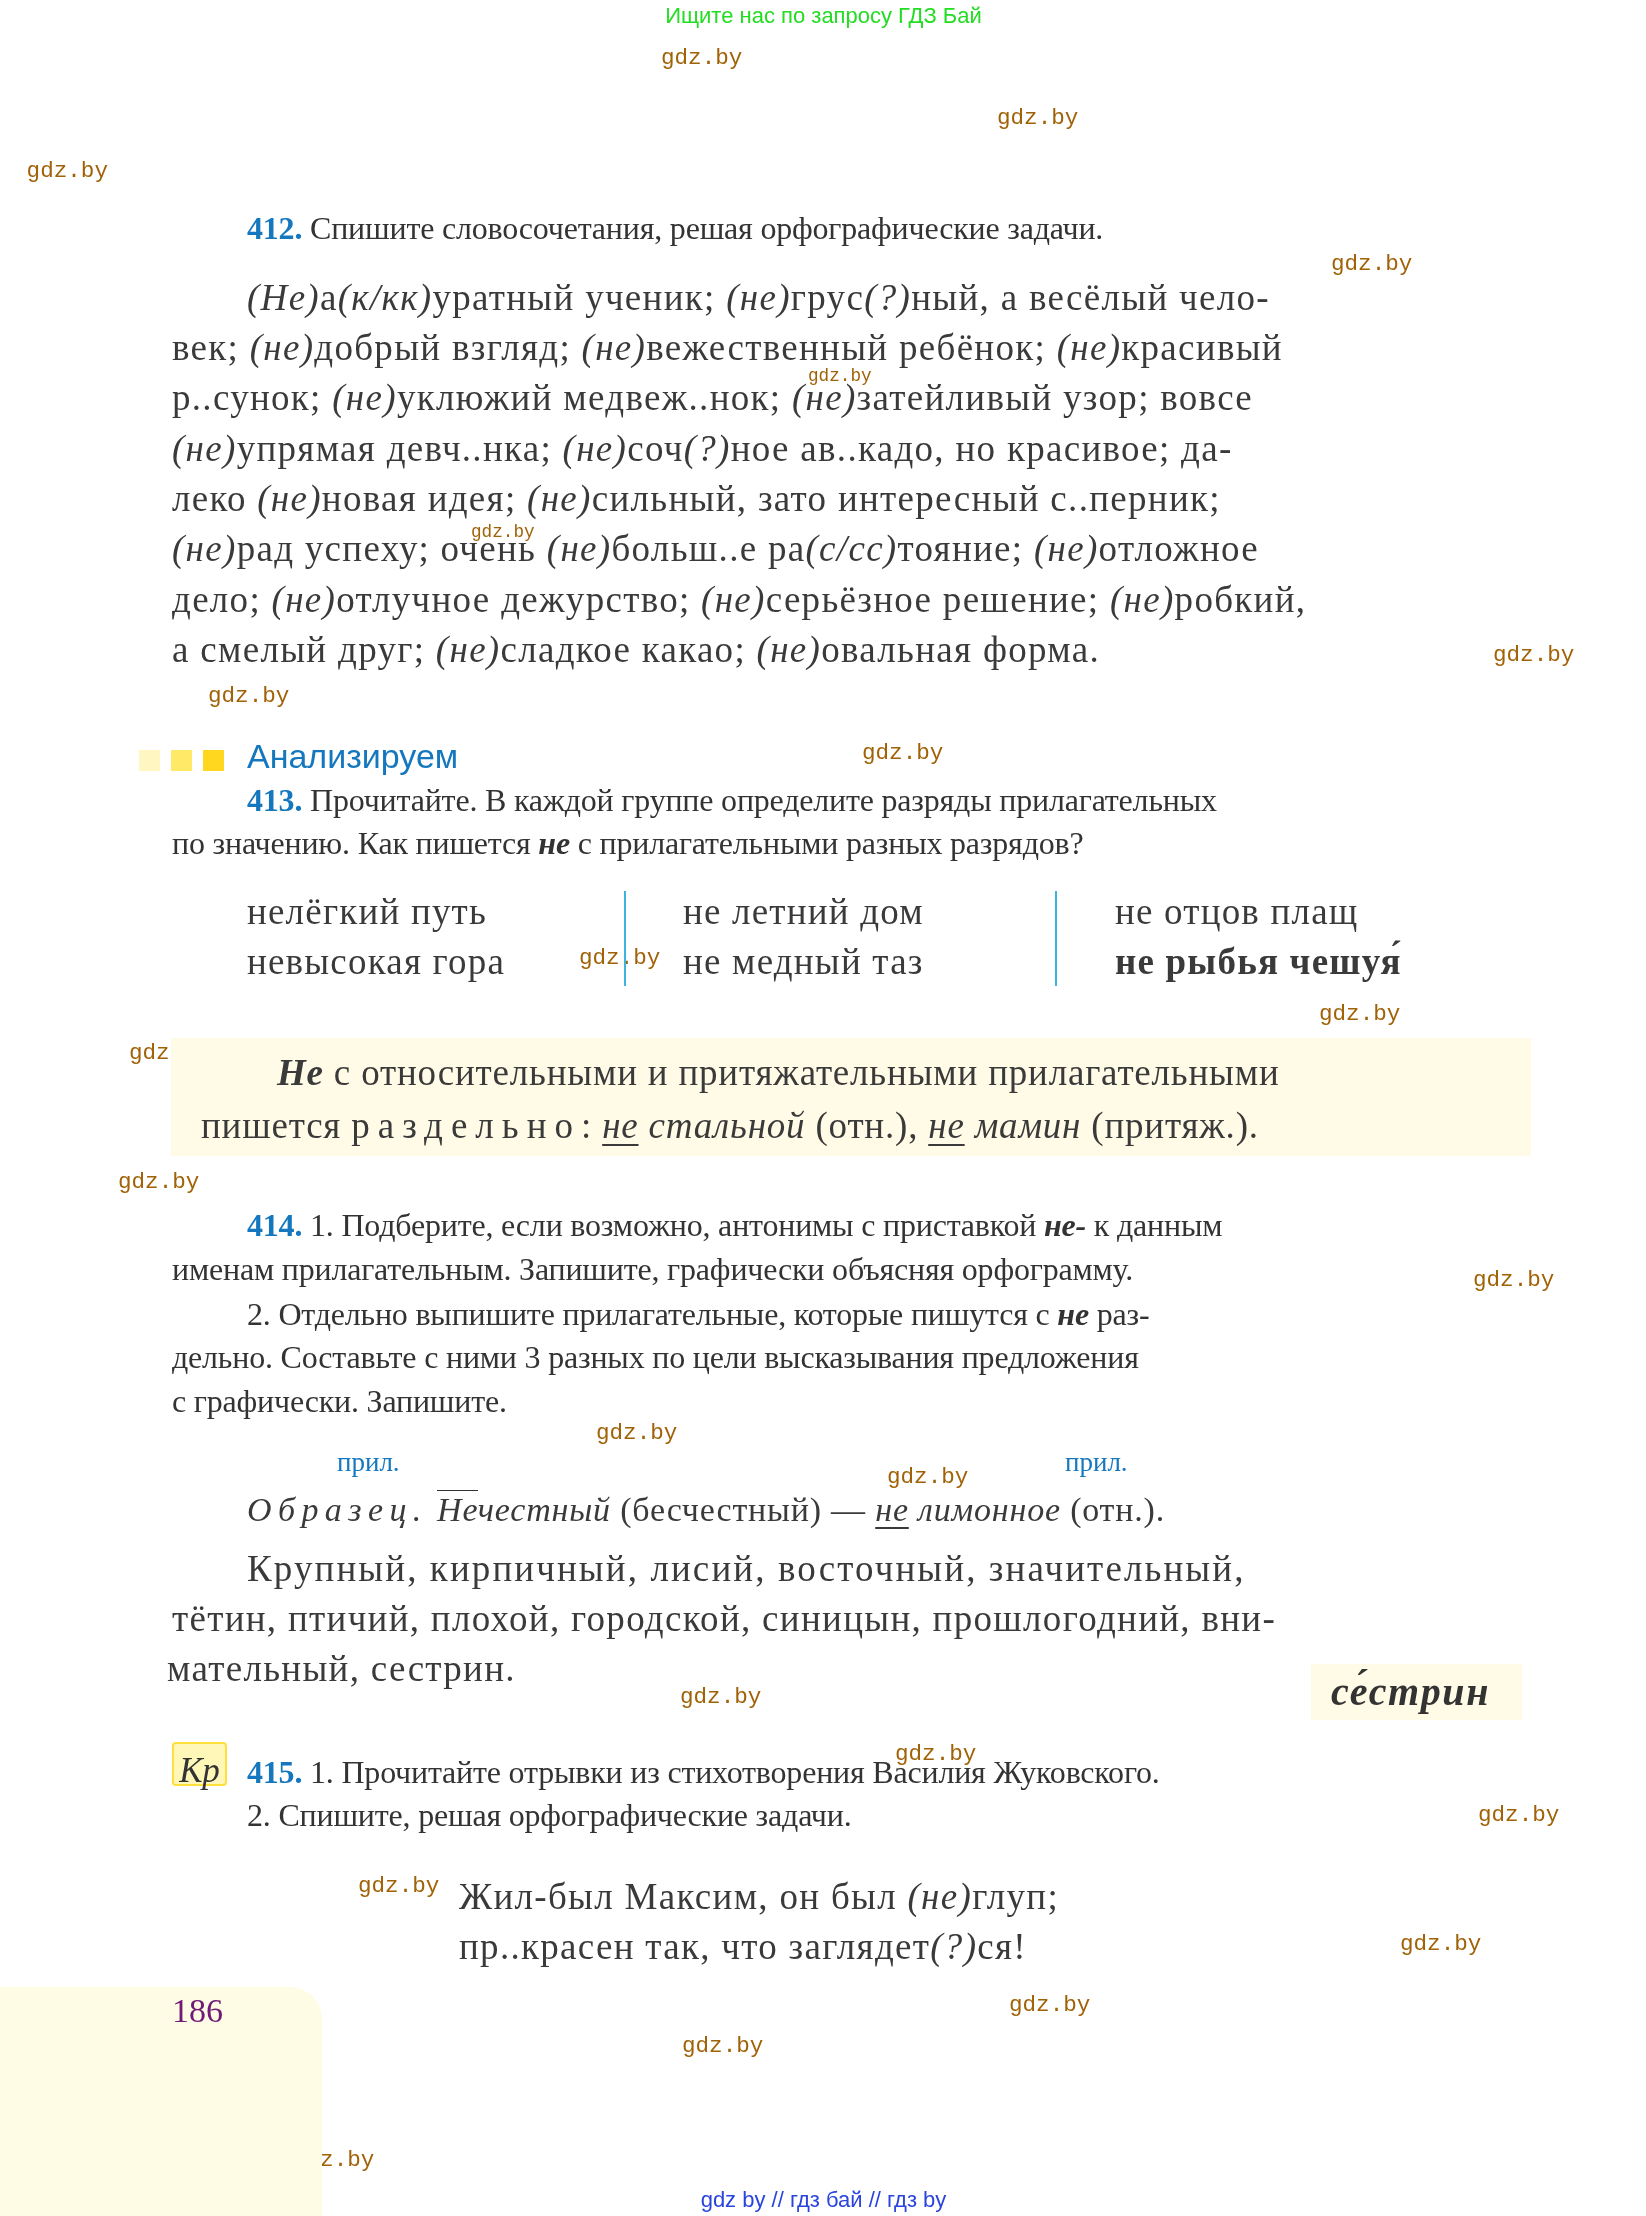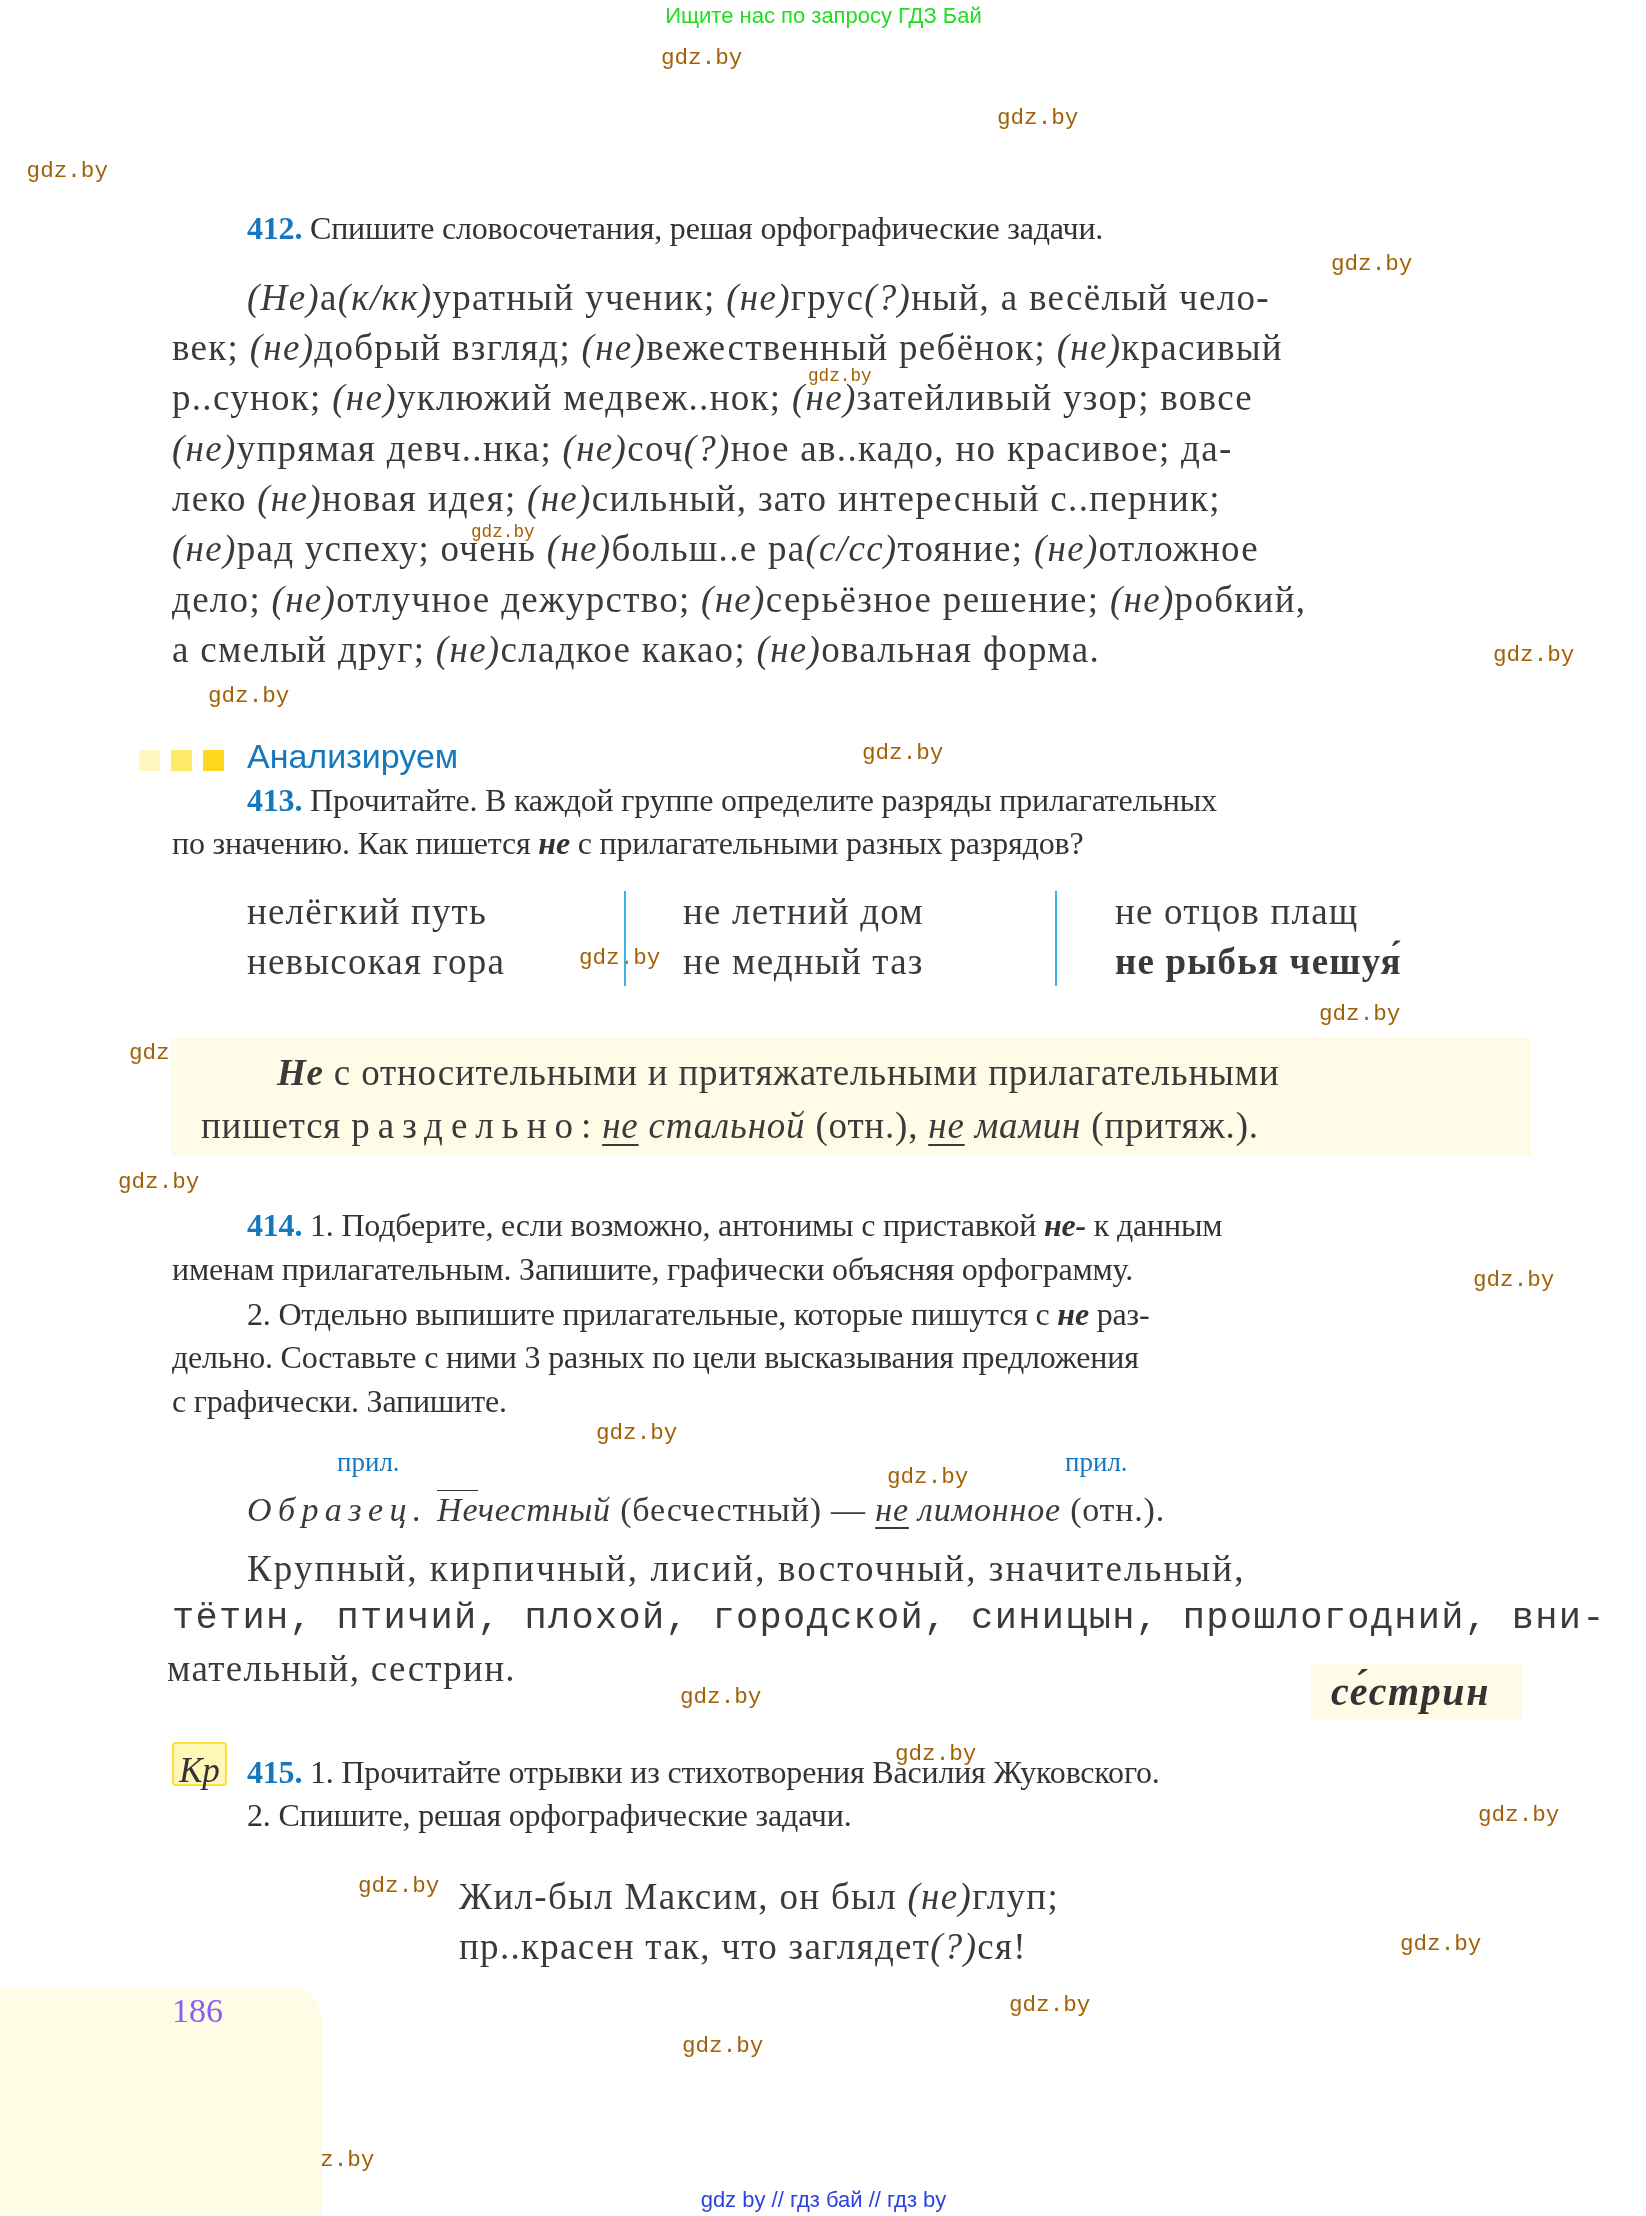--- a/index.html
+++ b/index.html
@@ -124,7 +124,7 @@
 </div>
 
 <div class="serif-line" style="left:247px;top:1547px;letter-spacing:2.1px;">Крупный, кирпичный, лисий, восточный, значительный,</div>
-<div class="serif-line" style="left:172px;top:1597px;font-family:Liberation Mono, monospace;">тётин, птичий, плохой, городской, синицын, прошлогодний, вни-</div>
+<div class="serif-line" style="left:172px;top:1597px;">тётин, птичий, плохой, городской, синицын, прошлогодний, вни-</div>
 <div class="serif-line" style="left:167px;top:1647px;text-align:center;">мательный, сестрин.</div>
 <div class="sestrin-box"></div>
 <div class="sestrin">се́стрин</div>

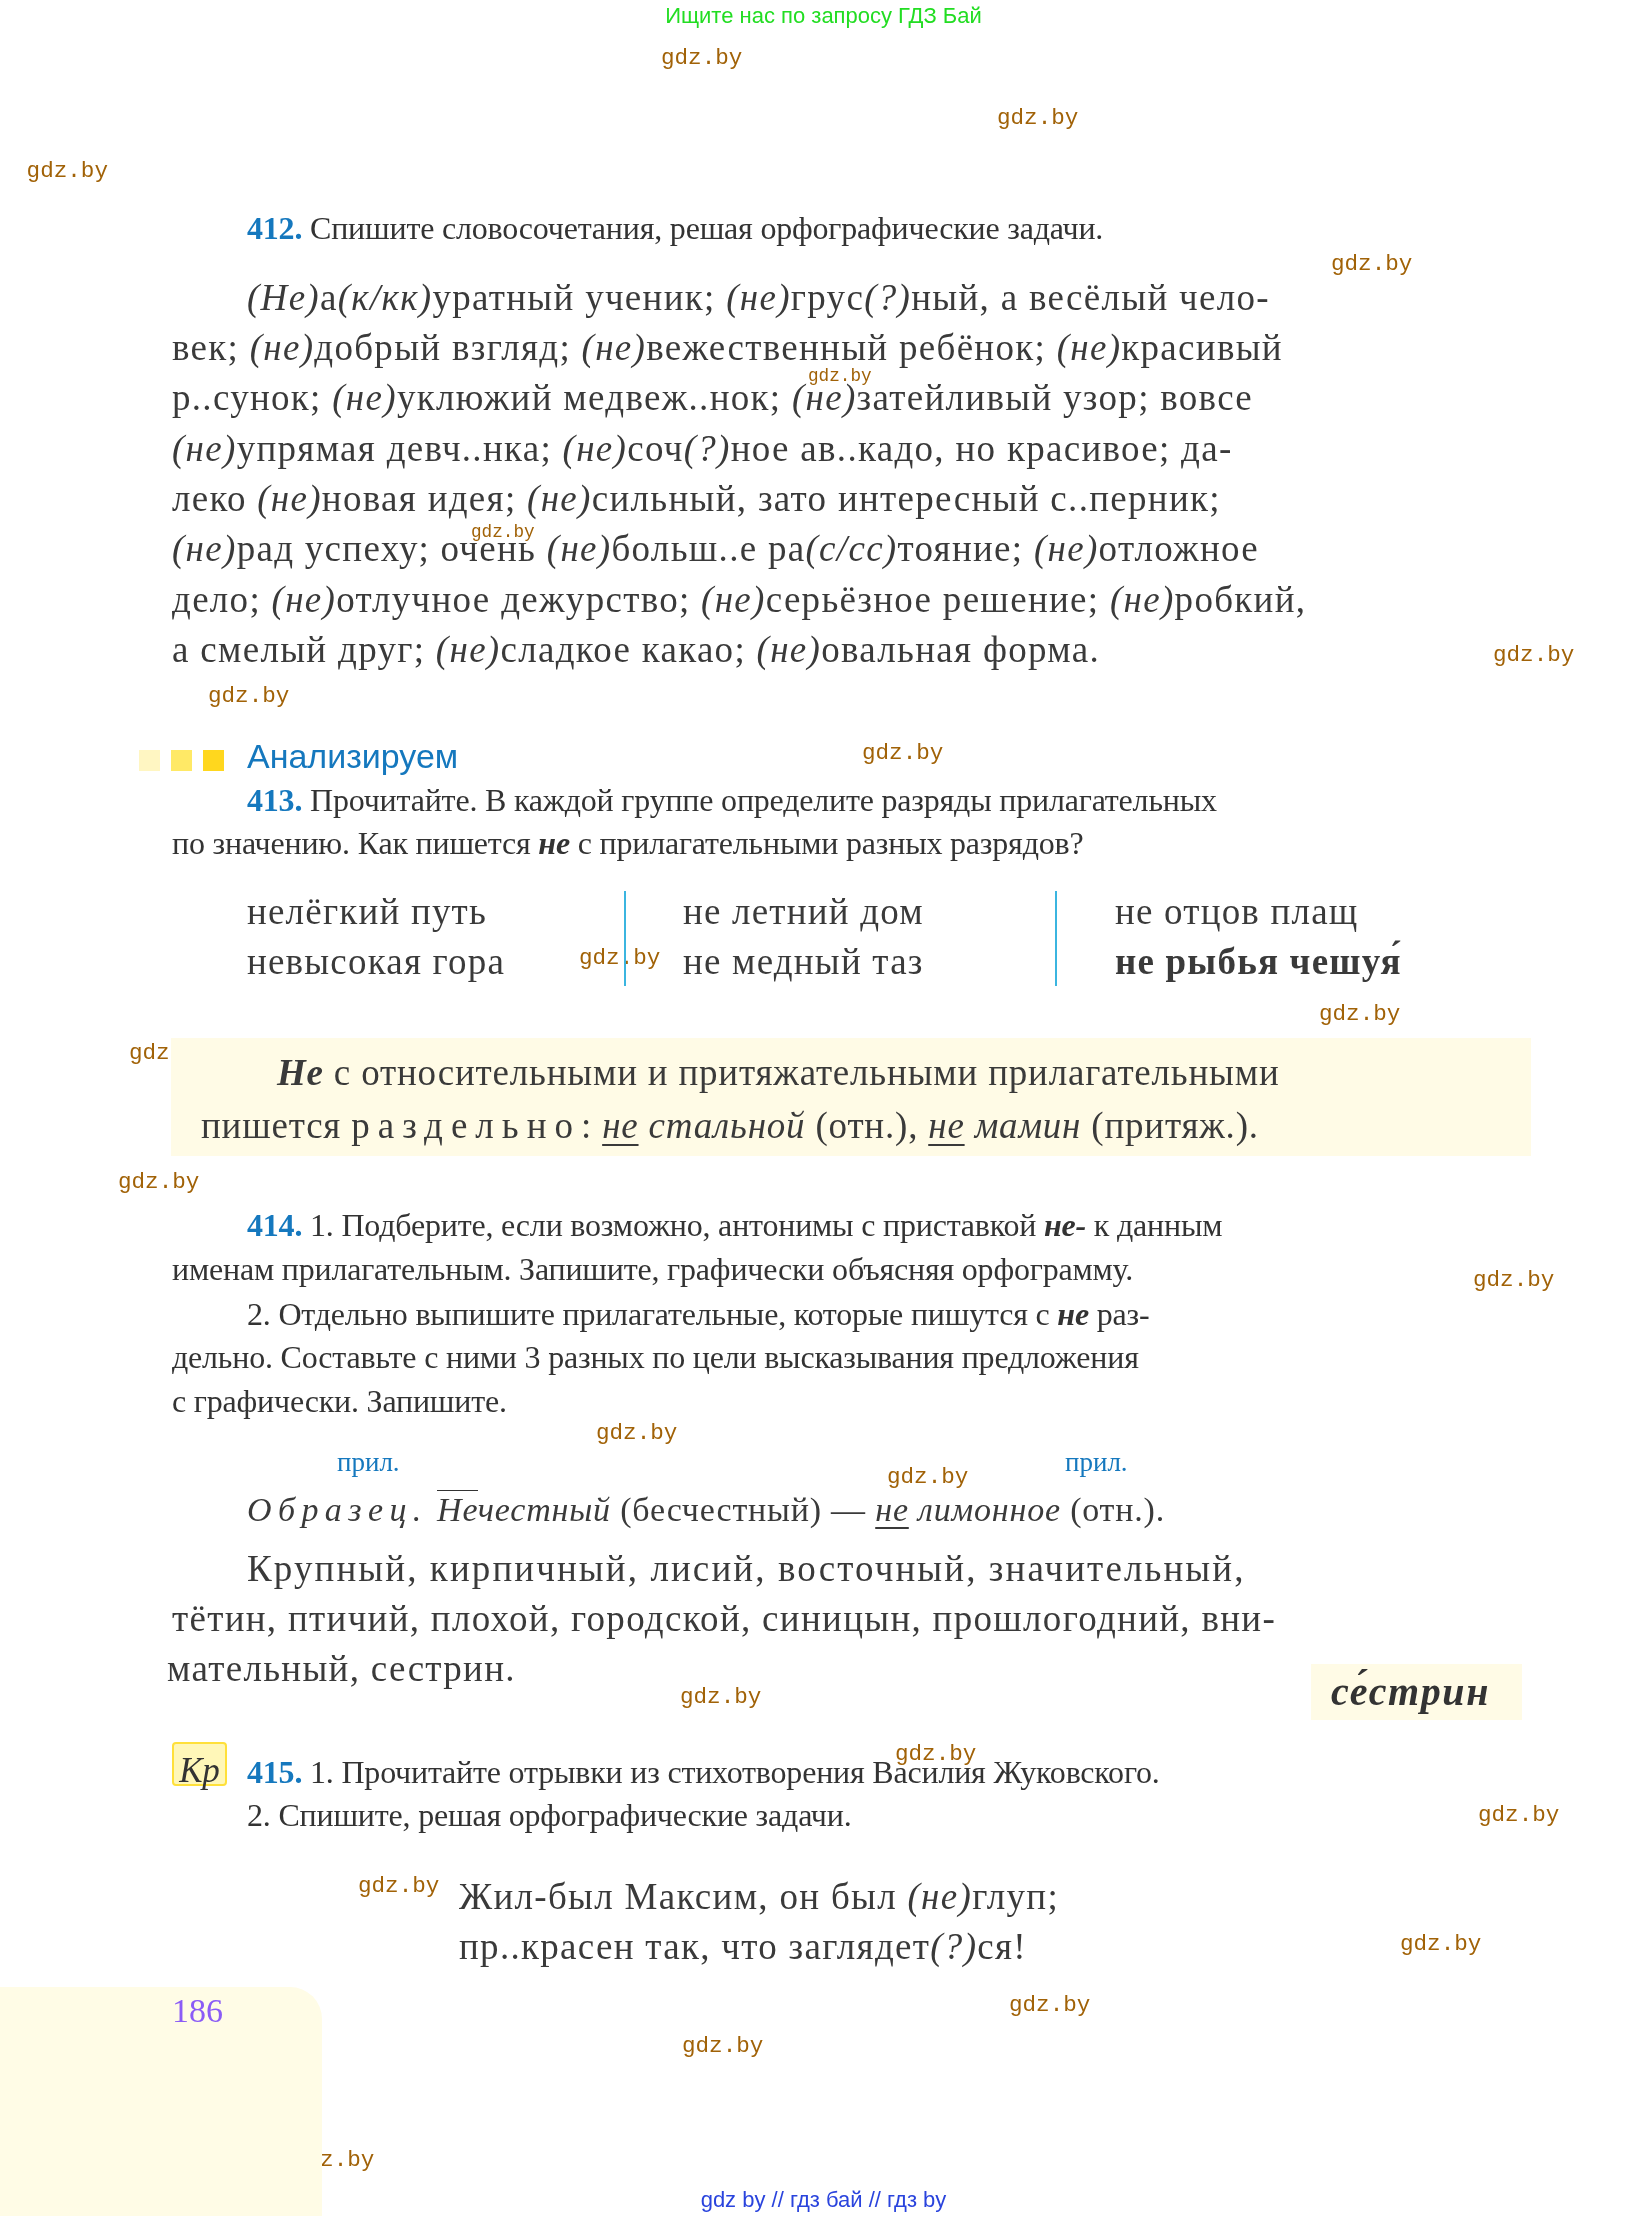--- a/index.html
+++ b/index.html
@@ -28,7 +28,7 @@
   .kr-icon { position:absolute; left:172px; top:1742px; width:55px; height:44px; background:#fff7b8; border:2.4px solid #ffe03a; border-radius:4px;
              font-family:"Liberation Serif", serif; font-style:italic; font-size:35px; color:#333; text-align:center; line-height:53px; box-sizing:border-box; }
   .page-tab { position:absolute; left:0; top:1987px; width:322px; height:229px; background:#fffce6; border-top-right-radius:32px; }
-  .page-num { position:absolute; left:172px; top:1992px; font-family:"Liberation Serif", serif; font-size:34px; color:#8b5cf6; }
+  .page-num { position:absolute; left:172px; top:1992px; font-family:"Liberation Serif", serif; font-size:34px; color:#701a75; }
   .footer-links { position:absolute; left:0; width:1647px; top:2187px; text-align:center; font-family:"Liberation Sans", sans-serif; font-size:22px; color:#2a44dd; }
 </style>
 </head>

